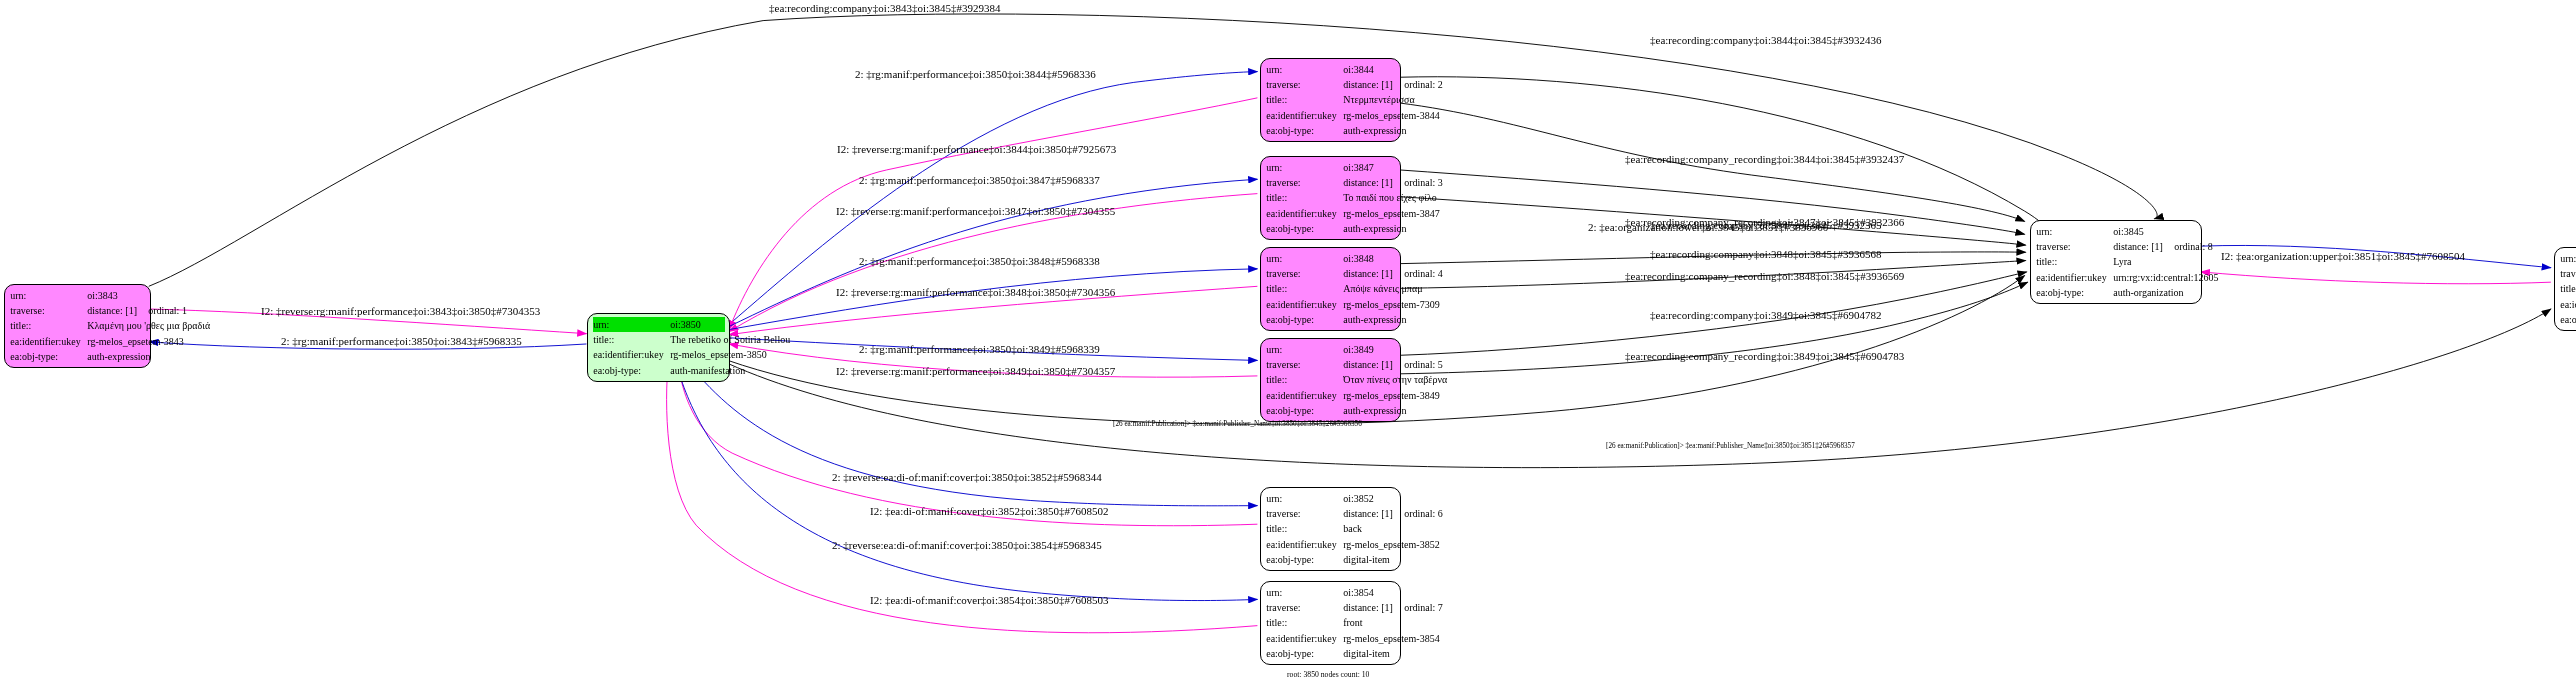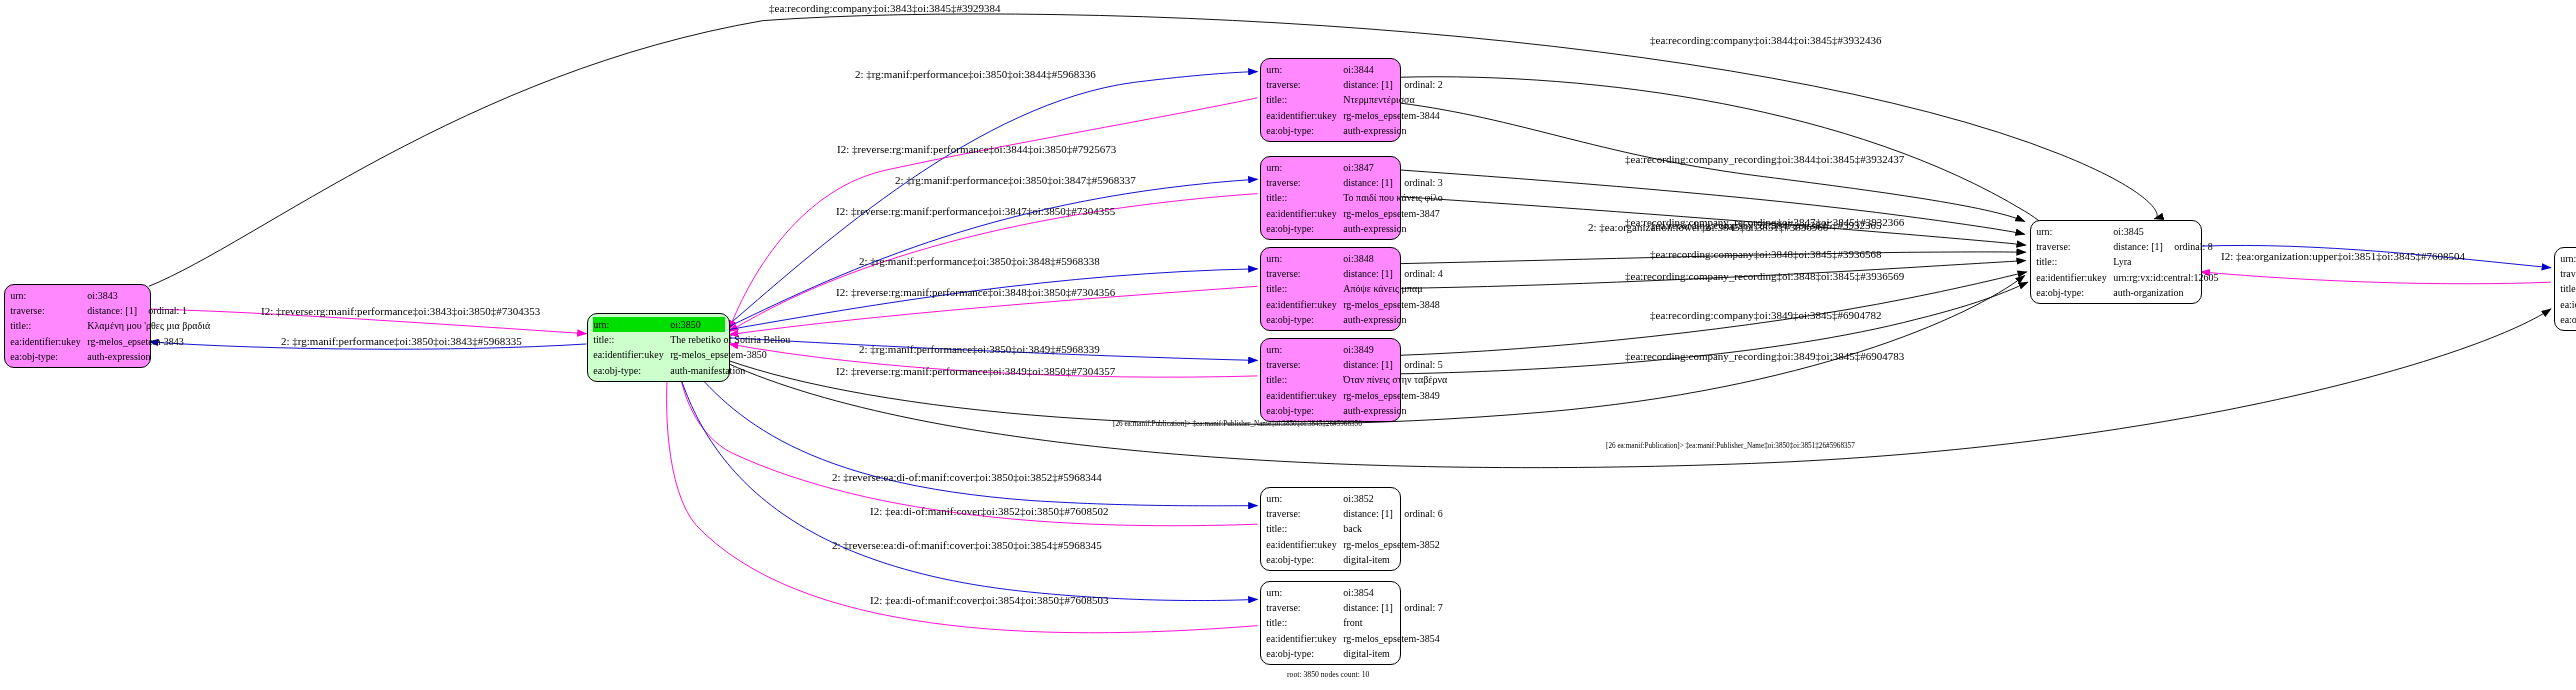--- a/index.html
+++ b/index.html
@@ -379,7 +379,7 @@
   <div class="edge-label" style="left:837px; top:143px;">I2: ‡reverse:rg:manif:performance‡oi:3844‡oi:3850‡#7925673</div>
   <div class="edge-label" style="left:1650px; top:34px;">‡ea:recording:company‡oi:3844‡oi:3845‡#3932436</div>
   <div class="edge-label" style="left:1625px; top:153px;">‡ea:recording:company_recording‡oi:3844‡oi:3845‡#3932437</div>
-  <div class="edge-label" style="left:859px; top:174px;margin-left:36px;">2: ‡rg:manif:performance‡oi:3850‡oi:3847‡#5968337</div>
+  <div class="edge-label" style="left:859px; top:174px;">2: ‡rg:manif:performance‡oi:3850‡oi:3847‡#5968337</div>
   <div class="edge-label" style="left:836px; top:205px;">I2: ‡reverse:rg:manif:performance‡oi:3847‡oi:3850‡#7304355</div>
   <div class="edge-label" style="left:1650px; top:183px;margin-top:36px;">‡ea:recording:company‡oi:3847‡oi:3845‡#3932365</div>
   <div class="edge-label" style="left:1625px; top:216px;">‡ea:recording:company_recording‡oi:3847‡oi:3845‡#3932366</div>

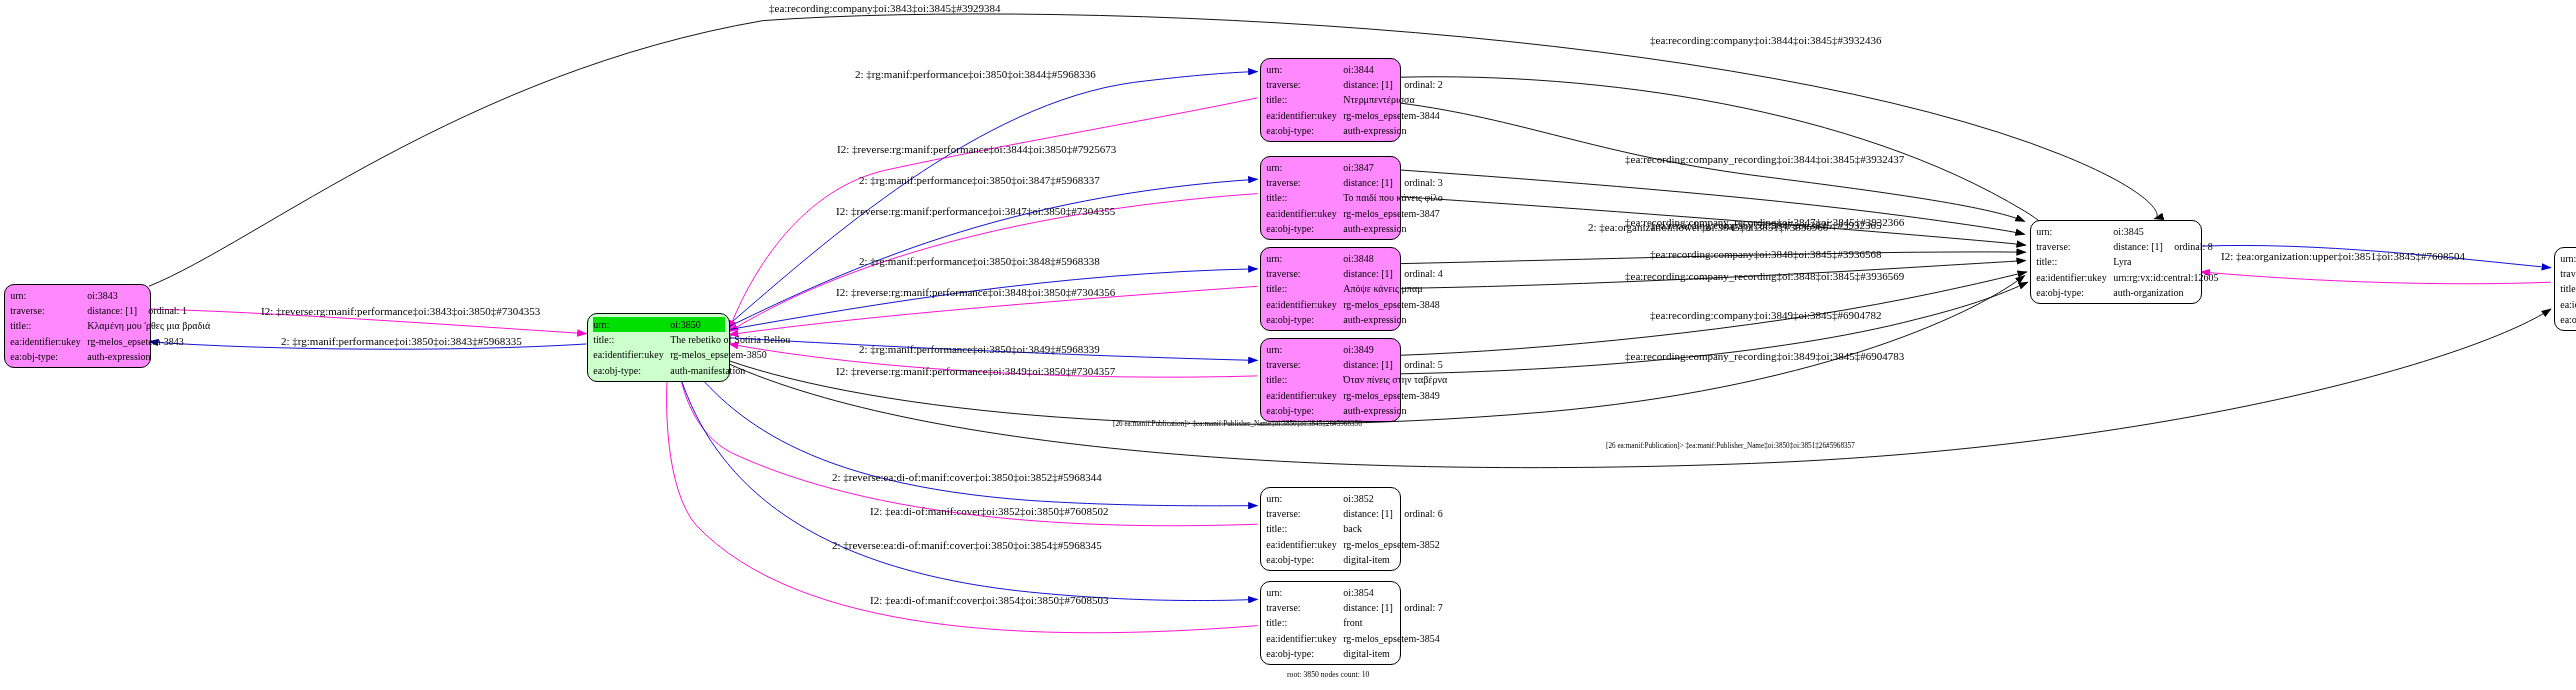--- a/index.html
+++ b/index.html
@@ -224,7 +224,7 @@
     </div>
     <div class="row">
       <span class="k">title::</span>
-      <span class="v">Το παιδί που κάνεις φίλο</span>
+      <span class="v">Το παιδί που είχες φίλο</span>
     </div>
     <div class="row">
       <span class="k">ea:identifier:ukey</span>

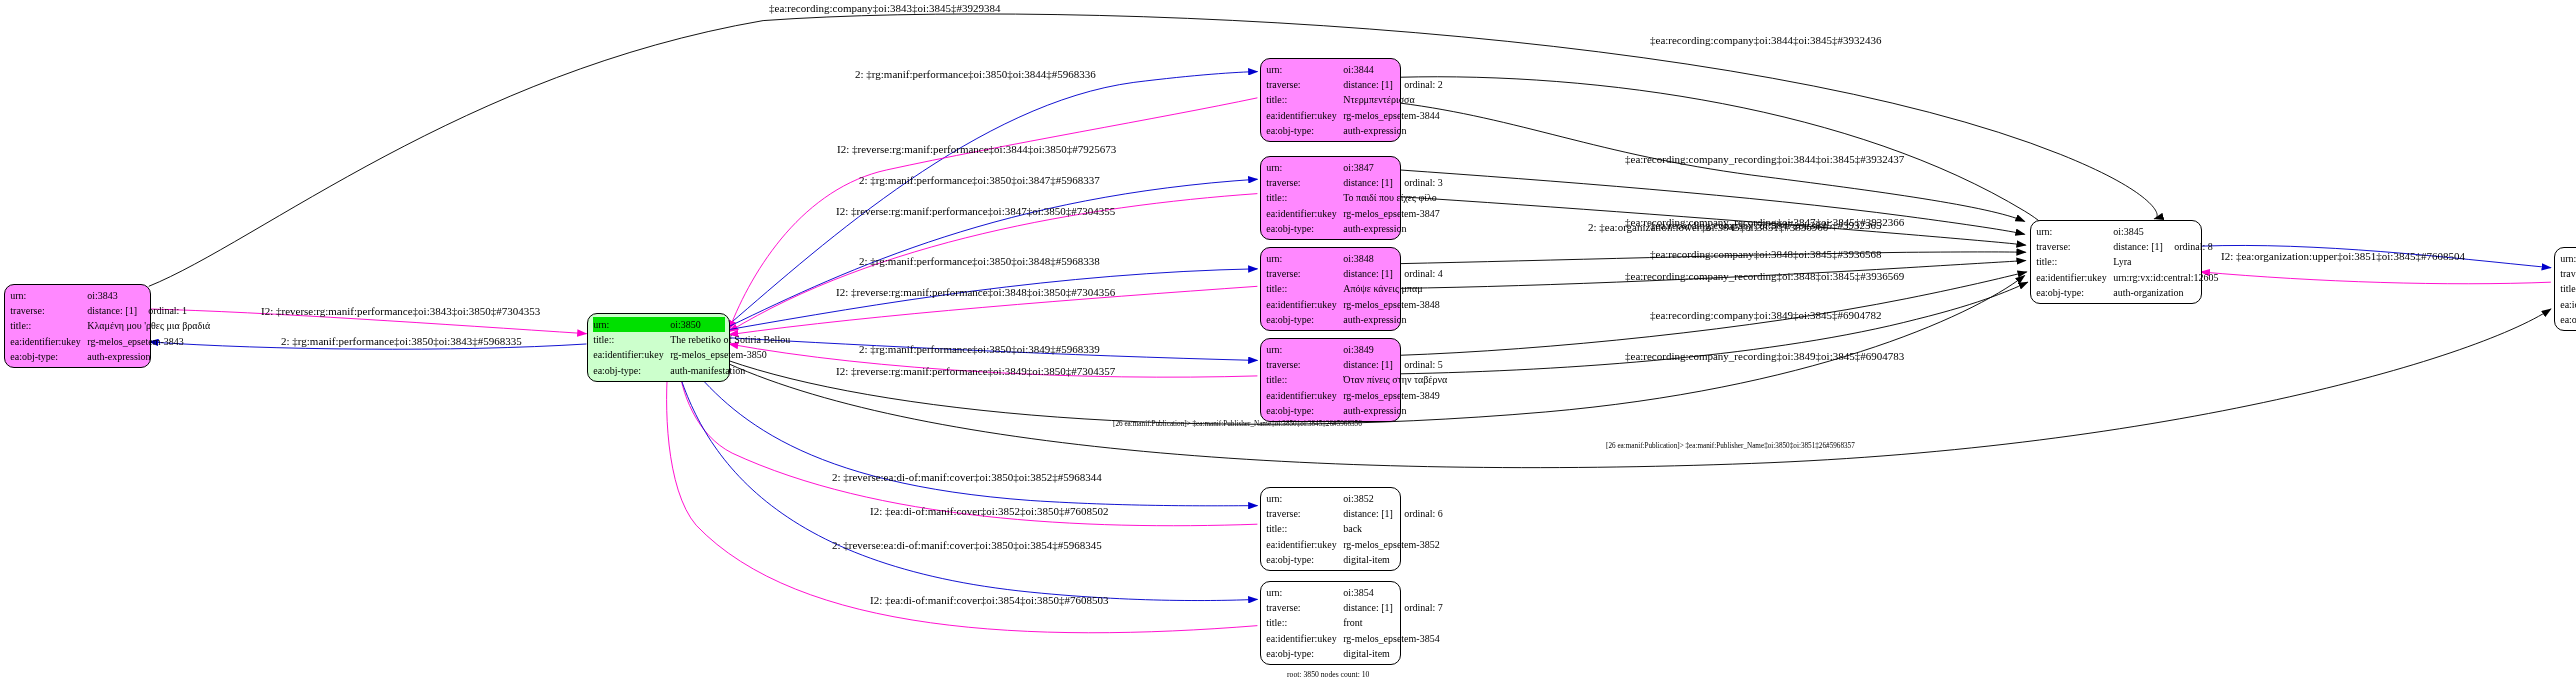--- a/index.html
+++ b/index.html
@@ -251,7 +251,7 @@
     </div>
     <div class="row">
       <span class="k">ea:identifier:ukey</span>
-      <span class="v">rg-melos_epsetem-3848</span>
+      <span class="v">rg-melos_epsetem-7309</span>
     </div>
     <div class="row">
       <span class="k">ea:obj-type:</span>

